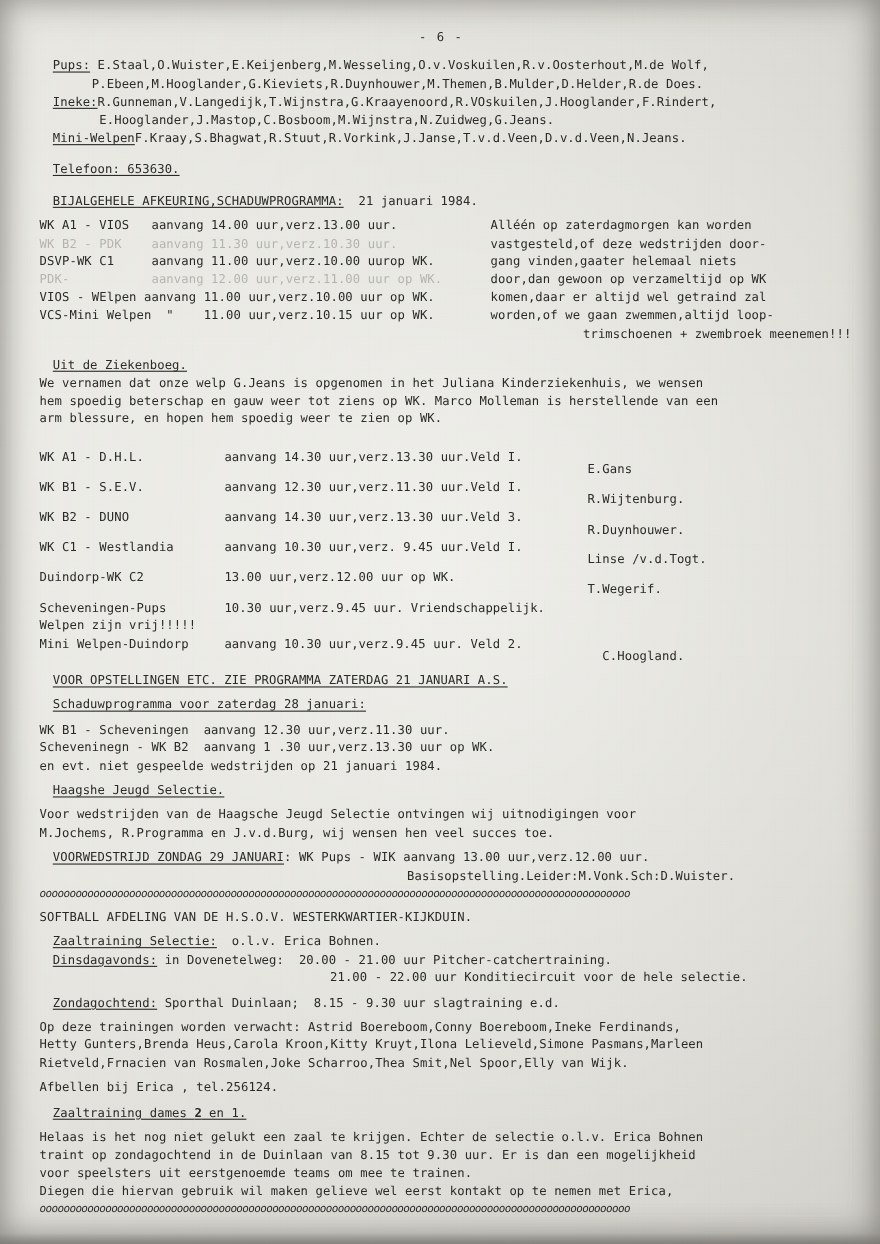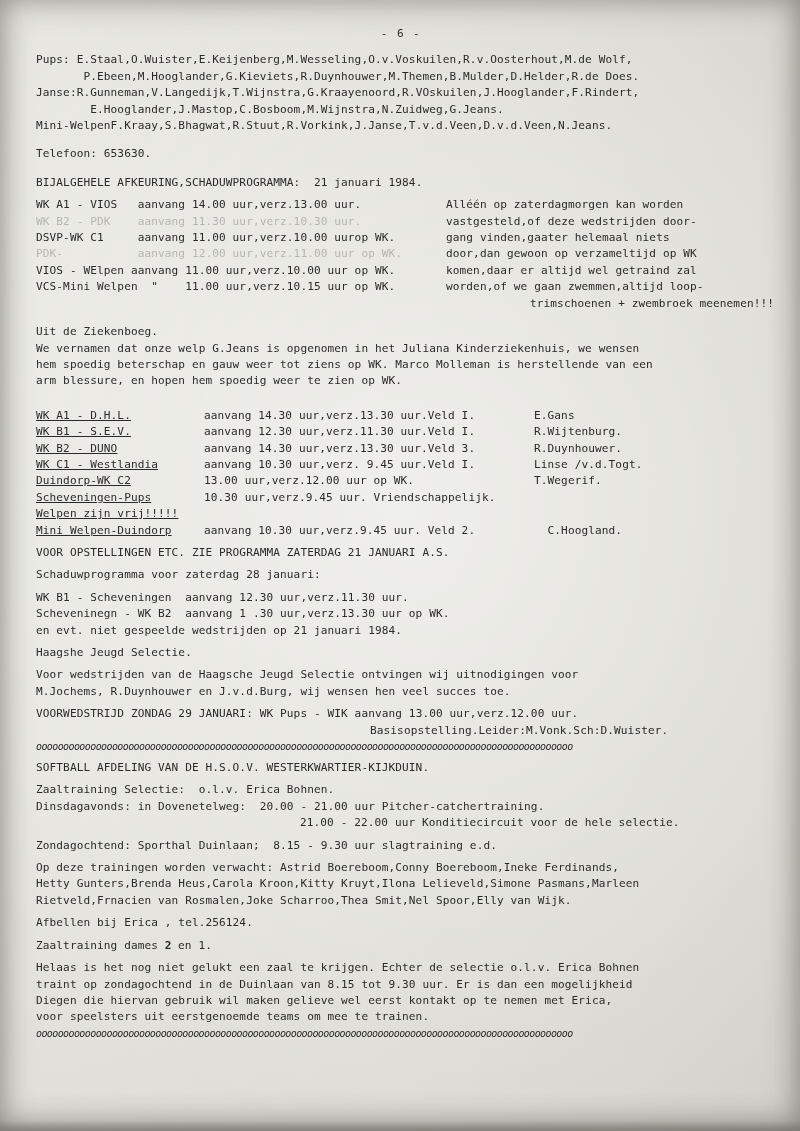--- a/index.html
+++ b/index.html
@@ -67,7 +67,7 @@
   .blank { height: 12px; }
   .gap-sm { height: 6px; }
 
-  .u { text-underline-offset: 2px; }
+  .u { text-decoration: underline; text-underline-offset: 2px; margin-left: 12px; }
   .faint { opacity: 0.28; }
   .ovr { font-weight: bold; letter-spacing: -0.2px; }
 

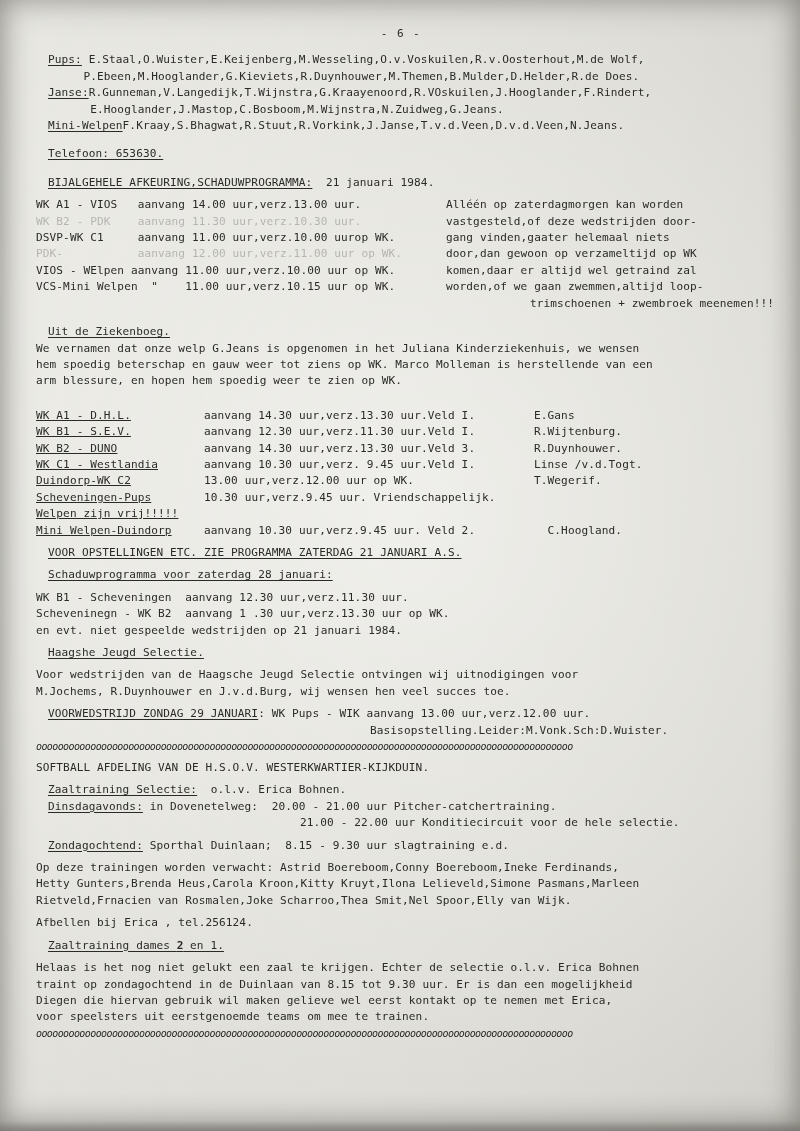--- a/index.html
+++ b/index.html
@@ -119,7 +119,7 @@
     </div>
 
     <div>
-      <div class="line"><span class="u">Janse:</span><span>R.Gunneman,V.Langedijk,T.Wijnstra,G.Kraayenoord,R.VOskuilen,J.Hooglander,F.Rindert,</span></div>
+      <div class="line"><span class="u">Ineke:</span><span>R.Gunneman,V.Langedijk,T.Wijnstra,G.Kraayenoord,R.VOskuilen,J.Hooglander,F.Rindert,</span></div>
       <div class="line">        E.Hooglander,J.Mastop,C.Bosboom,M.Wijnstra,N.Zuidweg,G.Jeans.</div>
     </div>
 

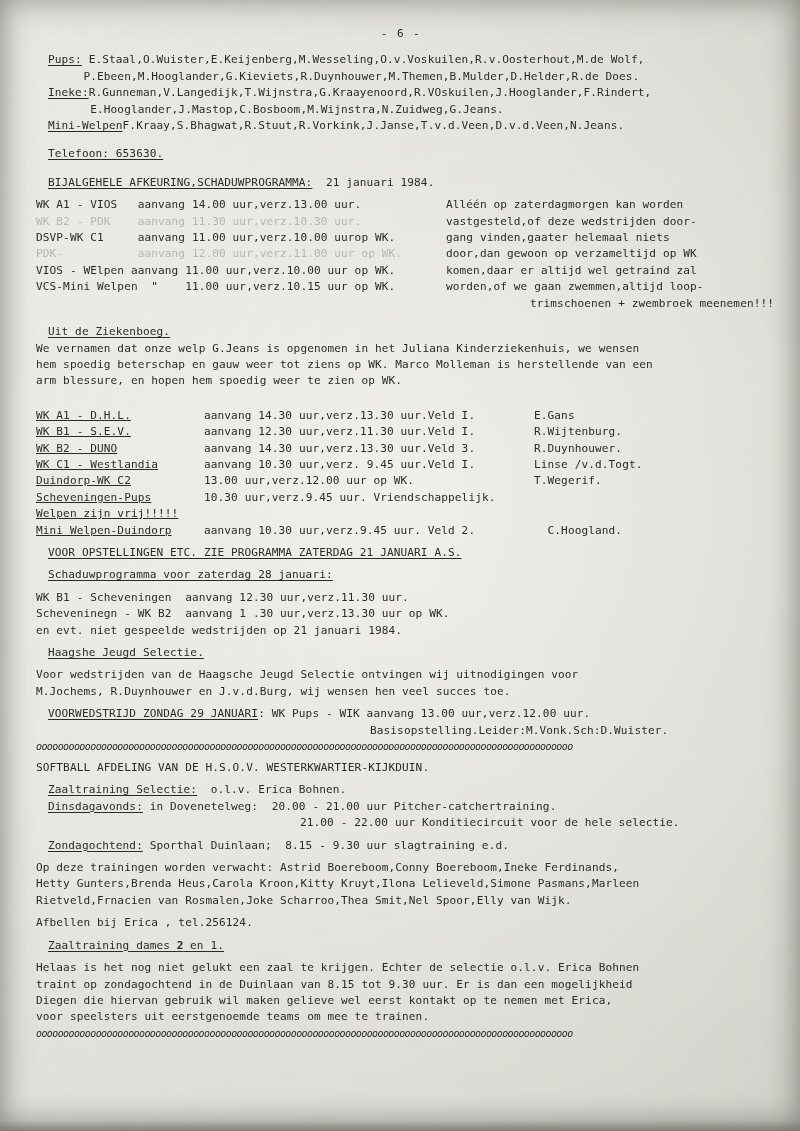--- a/index.html
+++ b/index.html
@@ -92,7 +92,7 @@
 
   
   .prog-row { display: flex; white-space: pre; }
-  .prog-a { width: 168px; flex: 0 0 168px; text-decoration: underline; }
+  .prog-a { width: 168px; flex: 0 0 168px; }
   .prog-b { width: 330px; flex: 0 0 330px; }
   .prog-c { flex: 1 1 auto; }
 

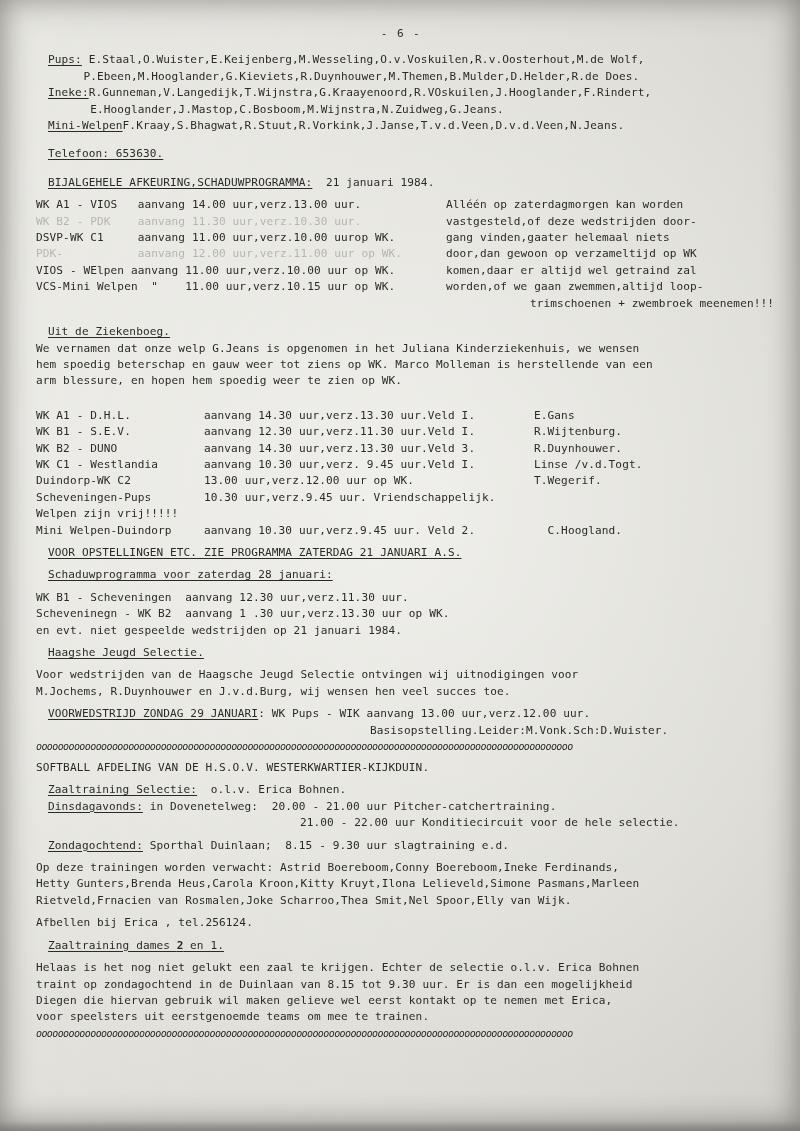--- a/index.html
+++ b/index.html
@@ -94,7 +94,7 @@
   .prog-row { display: flex; white-space: pre; }
   .prog-a { width: 168px; flex: 0 0 168px; }
   .prog-b { width: 330px; flex: 0 0 330px; }
-  .prog-c { flex: 1 1 auto; }
+  .prog-c { flex: 1 1 auto; margin-top: 11px; }
 
   .heads { display: flex; white-space: pre; }
   .heads-a { width: 498px; flex: 0 0 498px; }

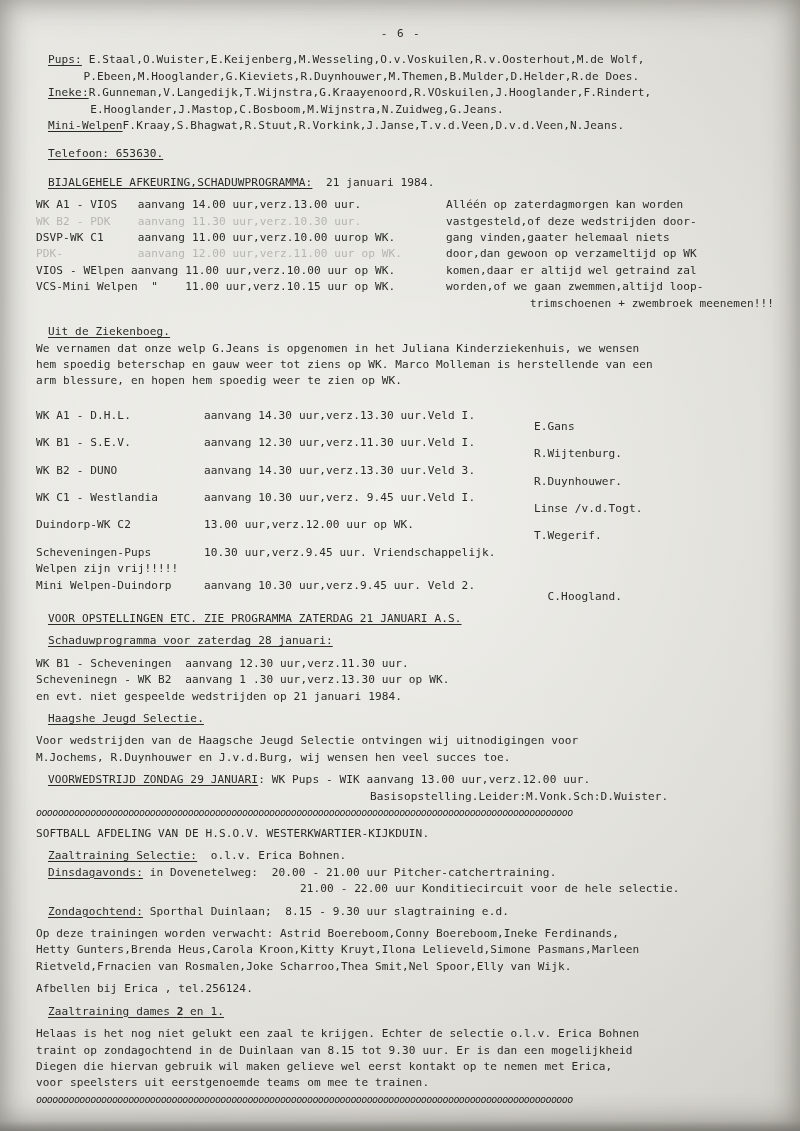--- a/index.html
+++ b/index.html
@@ -229,7 +229,7 @@
     <div class="line"><span class="u">Haagshe Jeugd Selectie.</span></div>
     <div class="gap-sm"></div>
     <div class="line">Voor wedstrijden van de Haagsche Jeugd Selectie ontvingen wij uitnodigingen voor</div>
-    <div class="line">M.Jochems, R.Duynhouwer en J.v.d.Burg, wij wensen hen veel succes toe.</div>
+    <div class="line">M.Jochems, R.Programma en J.v.d.Burg, wij wensen hen veel succes toe.</div>
 
     <div class="gap-sm"></div>
 

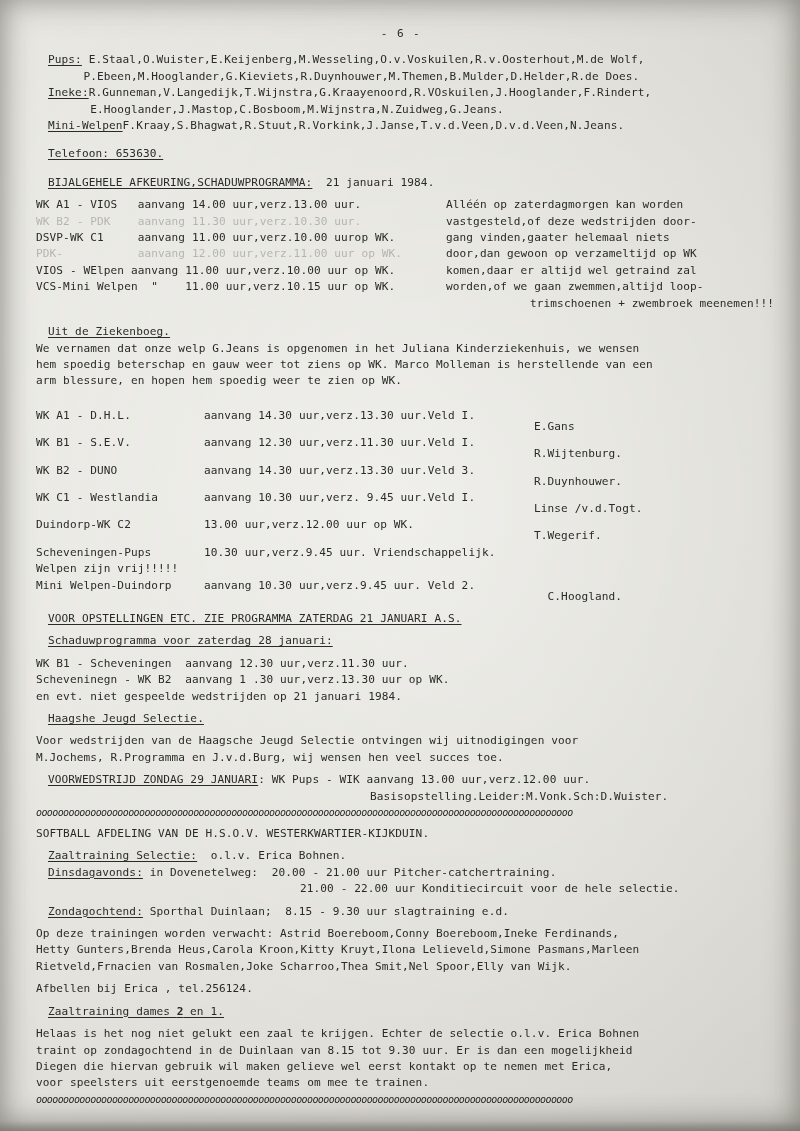--- a/index.html
+++ b/index.html
@@ -276,8 +276,8 @@
 
     <div class="line">Helaas is het nog niet gelukt een zaal te krijgen. Echter de selectie o.l.v. Erica Bohnen</div>
     <div class="line">traint op zondagochtend in de Duinlaan van 8.15 tot 9.30 uur. Er is dan een mogelijkheid</div>
+    <div class="line">voor speelsters uit eerstgenoemde teams om mee te trainen.</div>
     <div class="line">Diegen die hiervan gebruik wil maken gelieve wel eerst kontakt op te nemen met Erica,</div>
-    <div class="line">voor speelsters uit eerstgenoemde teams om mee te trainen.</div>
 
     <div class="hr-o">ooooooooooooooooooooooooooooooooooooooooooooooooooooooooooooooooooooooooooooooooooooooooooooooooooo</div>
 

